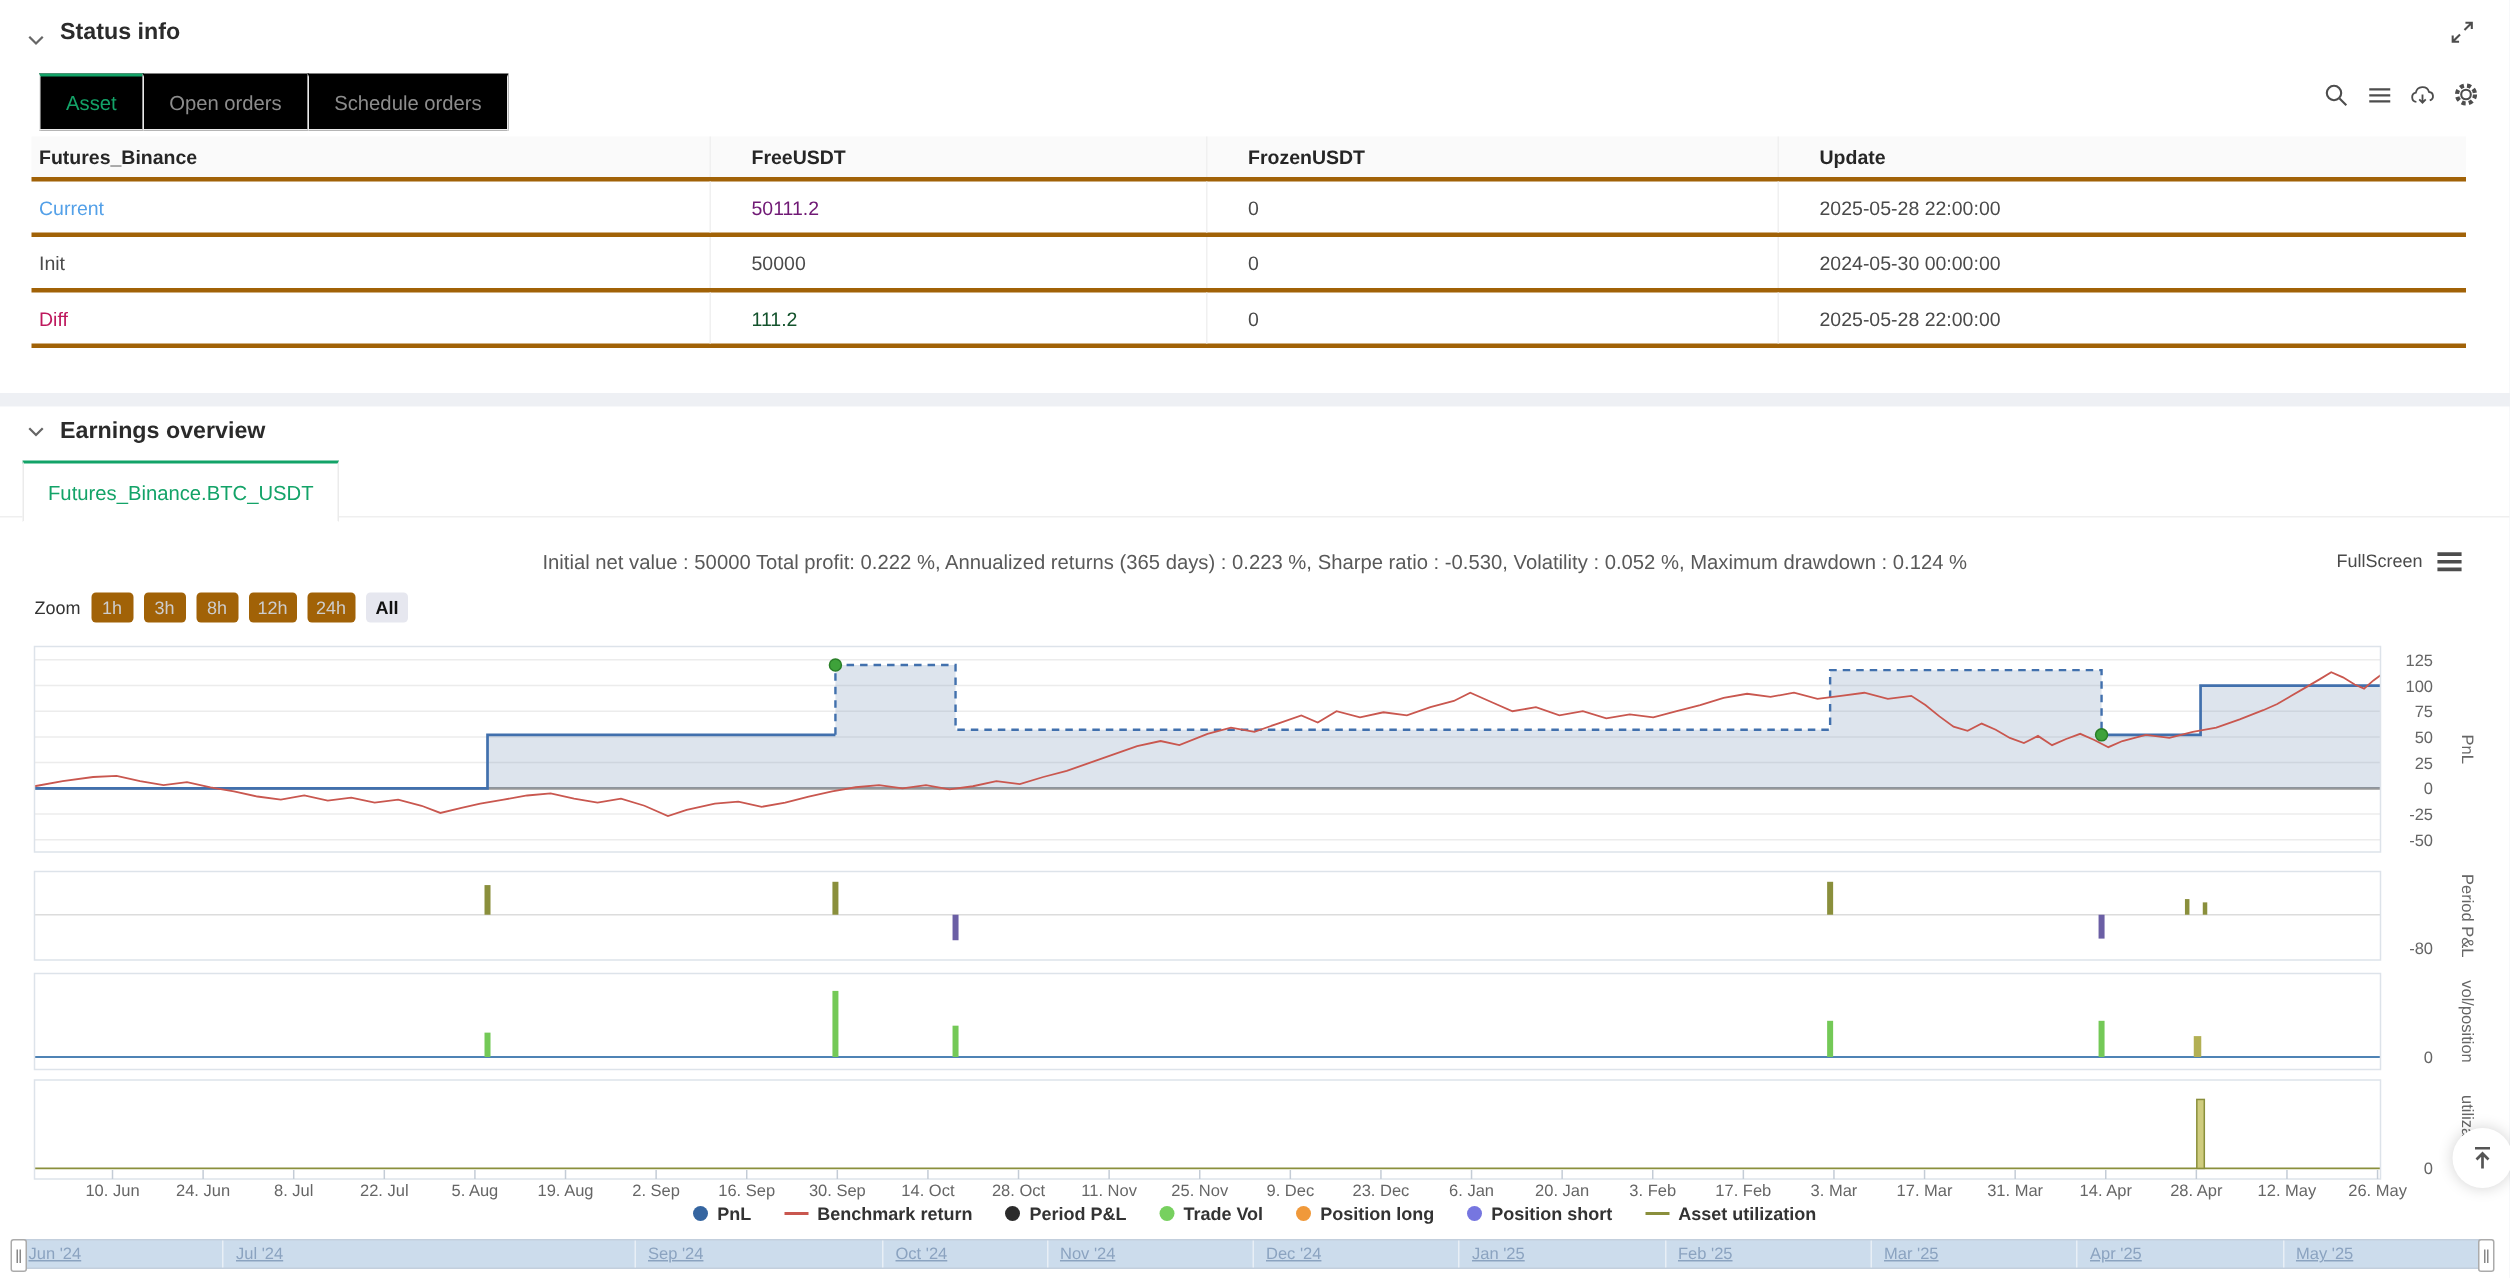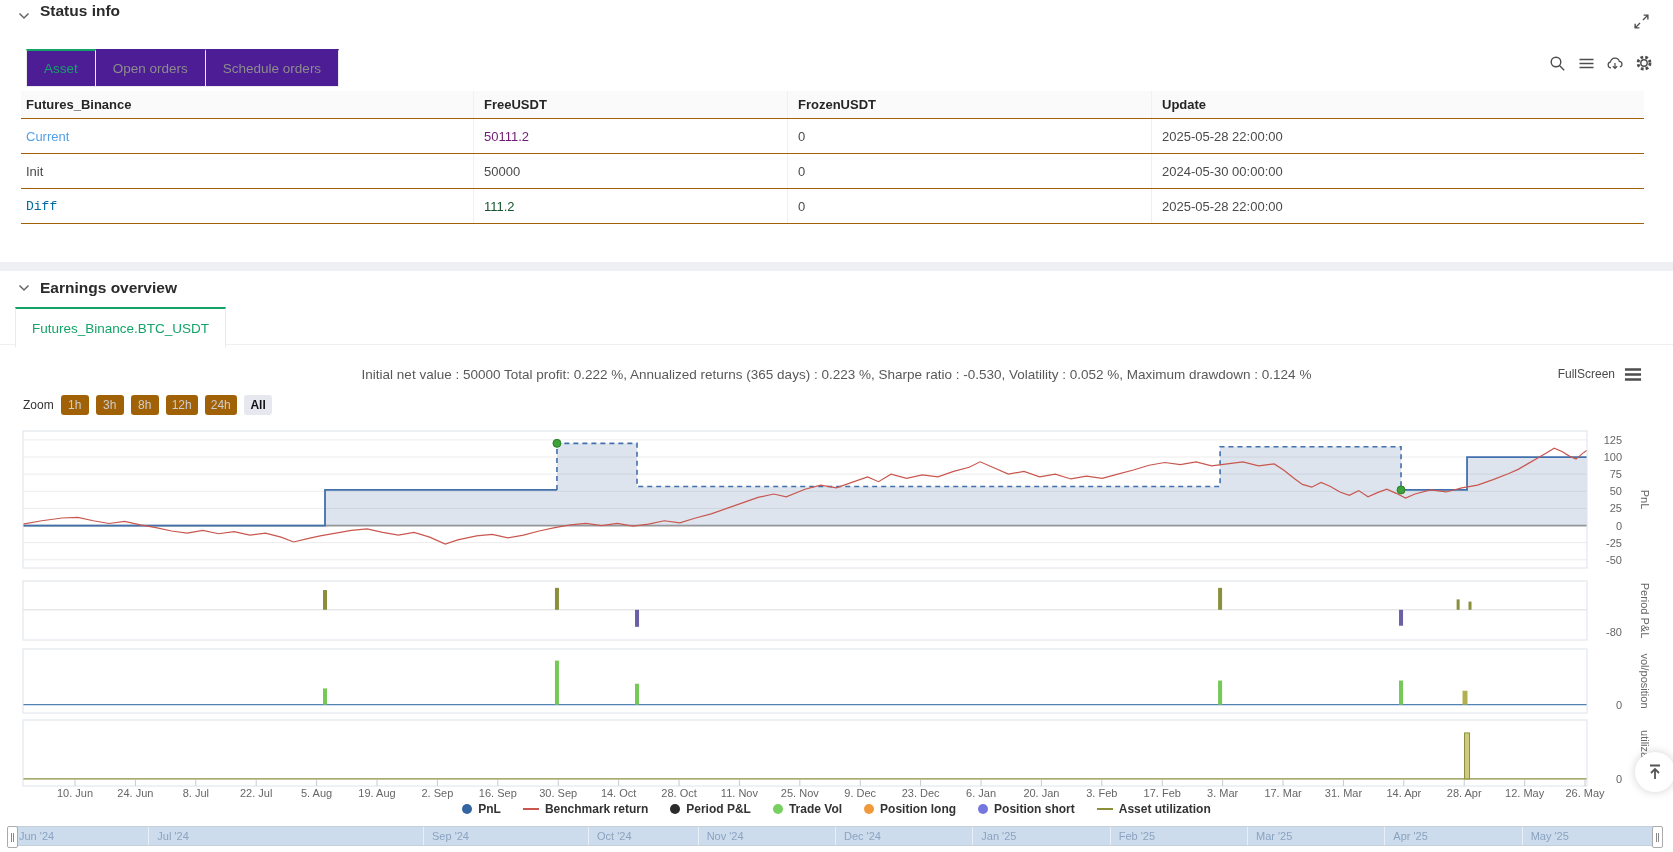--- a/index.html
+++ b/index.html
@@ -61,7 +61,7 @@
 <body>
 
 <div class="card" id="card1">
-  <div class="sec-header" style="top:2px;left:18px;align-items:flex-end;">
+  <div class="sec-header" style="top:13px;left:18px;align-items:flex-end;">
     <span class="chev">
       <svg width="12" height="8" viewBox="0 0 12 8">
           <polyline points="1.5,1.5 6,6 10.5,1.5" fill="none" stroke="#666" stroke-width="1.5"></polyline>

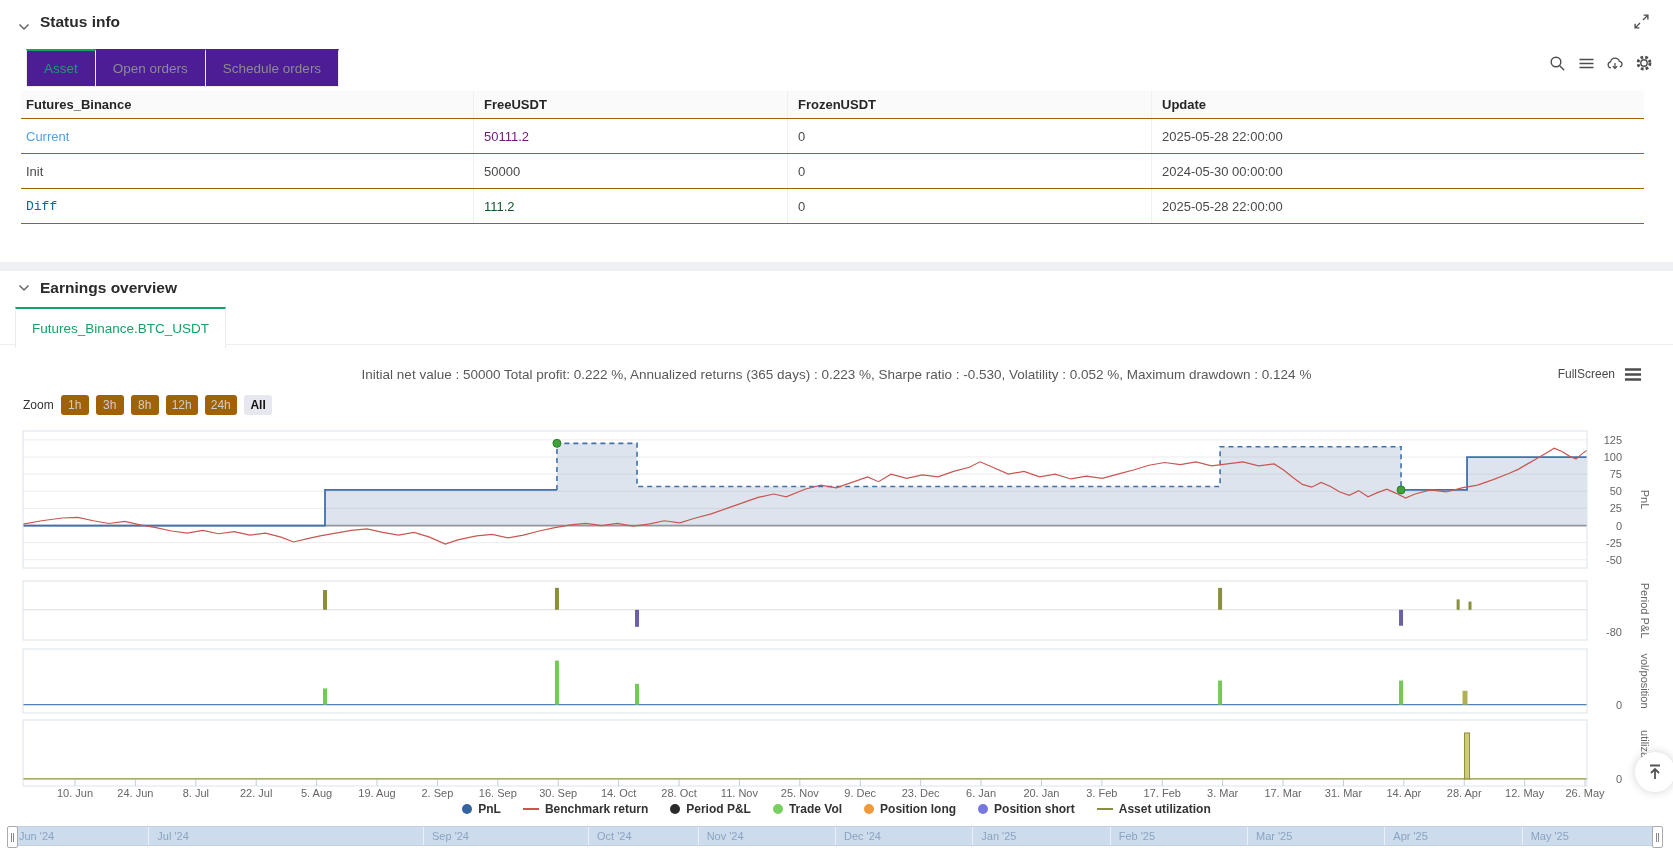--- a/index.html
+++ b/index.html
@@ -14,7 +14,7 @@
   
   .tabs{position:absolute;display:flex;}
   .tab{height:35px;display:flex;align-items:center;padding:0 17px;font-size:13.5px;color:#8c8c8c;
-    background:#4c1d95;border:1px solid #ebebeb;border-top:2px solid transparent;margin-left:-1px;cursor:pointer;}
+    background:#000000;border:1px solid #ebebeb;border-top:2px solid transparent;margin-left:-1px;cursor:pointer;}
   .tab:first-child{margin-left:0;}
   .tab.active{color:#13a368;border-top:2px solid #13a368;font-weight:normal;}
   #earn-tab{position:absolute;top:36px;left:15px;height:38px;display:flex;align-items:center;padding:0 16px;

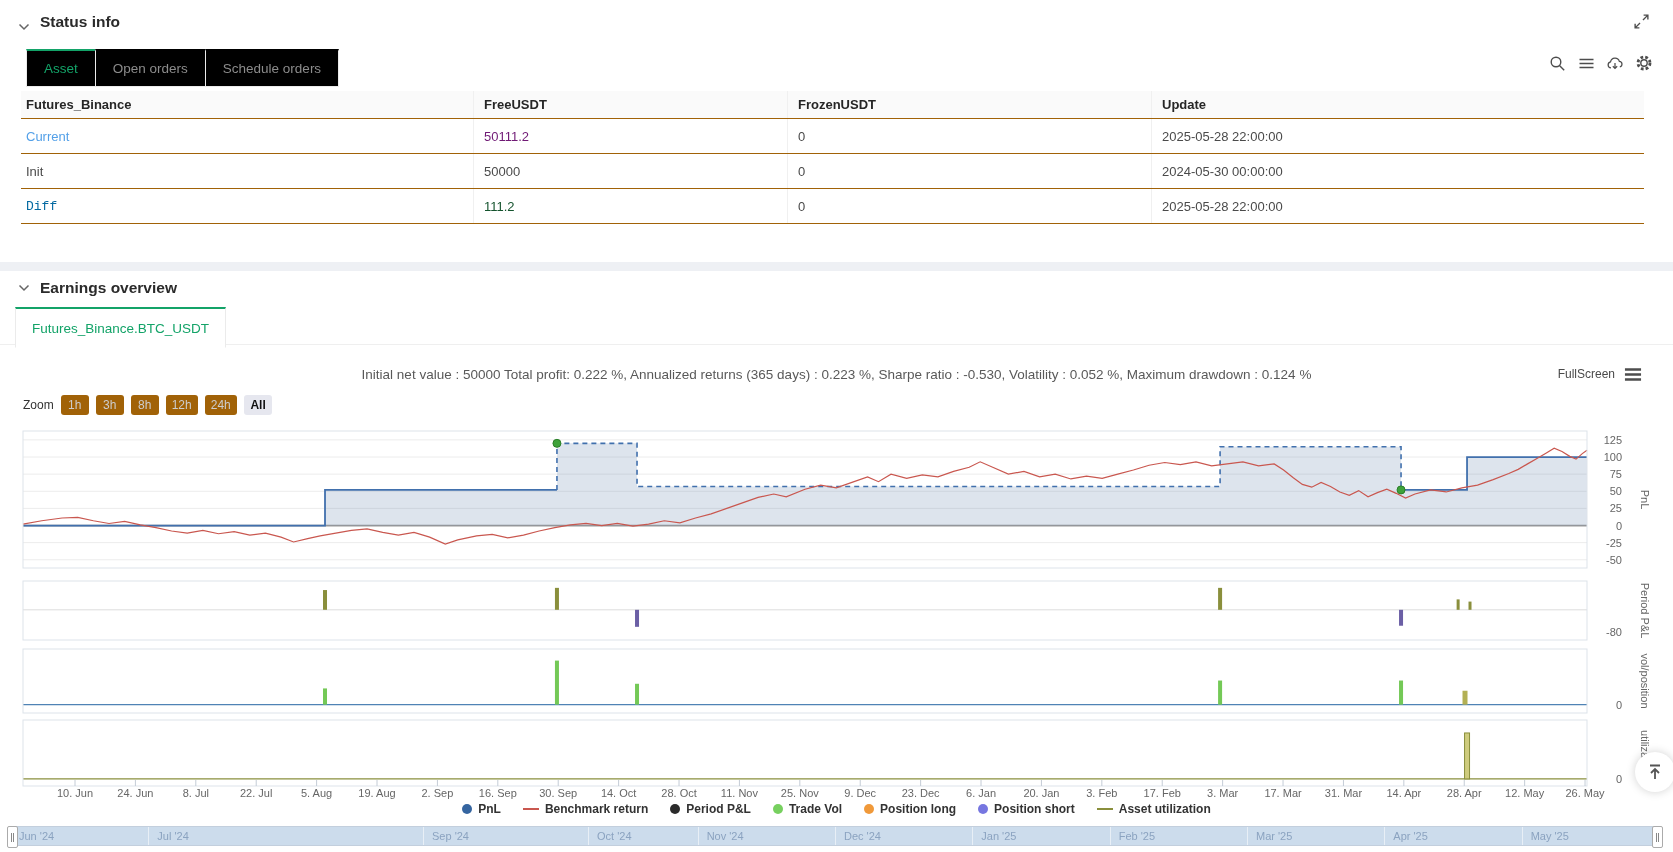--- a/index.html
+++ b/index.html
@@ -26,7 +26,7 @@
   .ibtn{width:18px;height:18px;display:inline-flex;align-items:center;justify-content:center;cursor:pointer;}
   
   #stable{position:absolute;top:91px;left:21px;width:1623px;font-size:13px;color:#4a4a4a;}
-  .trow{display:grid;grid-template-columns:453px 314px 364px 1fr;align-items:center;border-bottom:1px solid #a16207;}
+  .trow{display:grid;grid-template-columns:453px 314px 364px 1fr;align-items:center;border-bottom:3px solid #a16207;gap:17px;}
   .trow.head{height:27px;background:#fafafa;font-weight:bold;color:#262626;}
   .trow.body{height:34px;}
   .tcell{padding-left:10px;height:100%;display:flex;align-items:center;border-right:1px solid #f0f0f0;}

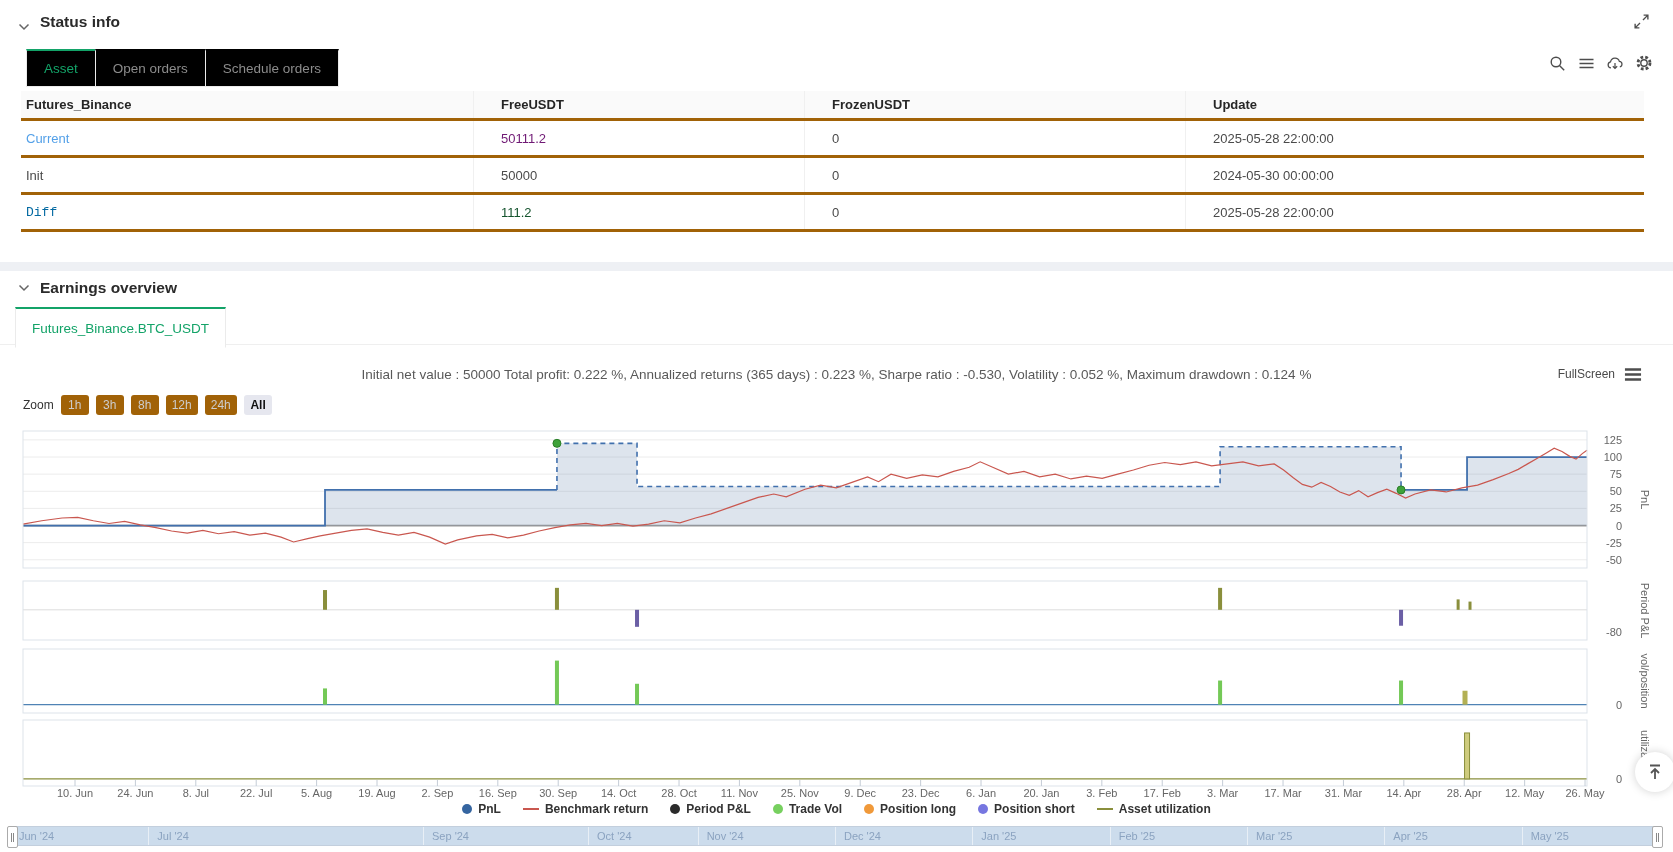--- a/index.html
+++ b/index.html
@@ -129,7 +129,7 @@
           <div class="tcell">2024-05-30 00:00:00</div>
         </div>
         <div class="trow body">
-          <div class="tcell" style="color: #0369a1; font-family: Liberation Mono, monospace;">Diff</div>
+          <div class="tcell" style="color: #be185d;">Diff</div>
           <div class="tcell" style="color: #14532d;">111.2</div>
           <div class="tcell">0</div>
           <div class="tcell">2025-05-28 22:00:00</div>

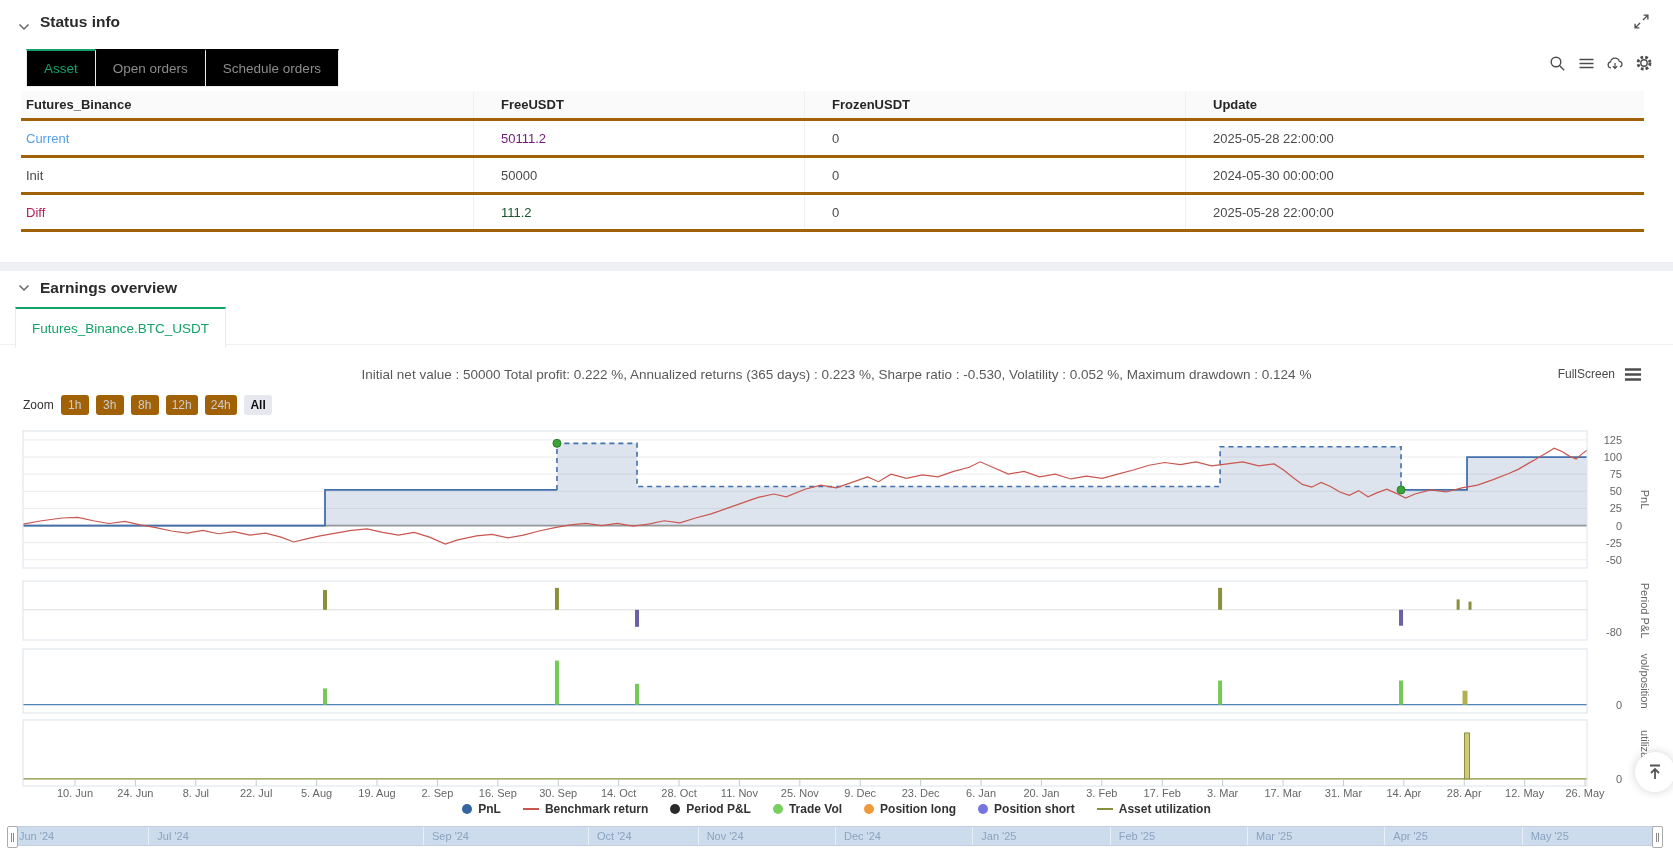--- a/index.html
+++ b/index.html
@@ -50,7 +50,7 @@
   
   #nav{position:absolute;top:555px;left:10px;width:1650px;height:20px;background:#ccdcec;border:1px solid #c3cfdd;box-sizing:border-box;}
   .nav-month{position:absolute;top:0;height:100%;display:flex;align-items:center;padding-left:8px;box-sizing:border-box;
-    font-size:11px;color:#8ba3c0;border-left:1px solid rgba(255,255,255,0.55);}
+    font-size:11px;color:#8ba3c0;border-left:1px solid rgba(255,255,255,0.55);text-decoration:underline;}
   .nav-handle{position:absolute;top:-1px;width:9px;height:20px;background:#fff;border:1px solid #ababab;border-radius:2px;
     display:flex;align-items:center;justify-content:center;gap:1px;cursor:ew-resize;z-index:3;}
   .nav-handle i{display:block;width:1px;height:9px;background:#888;}

